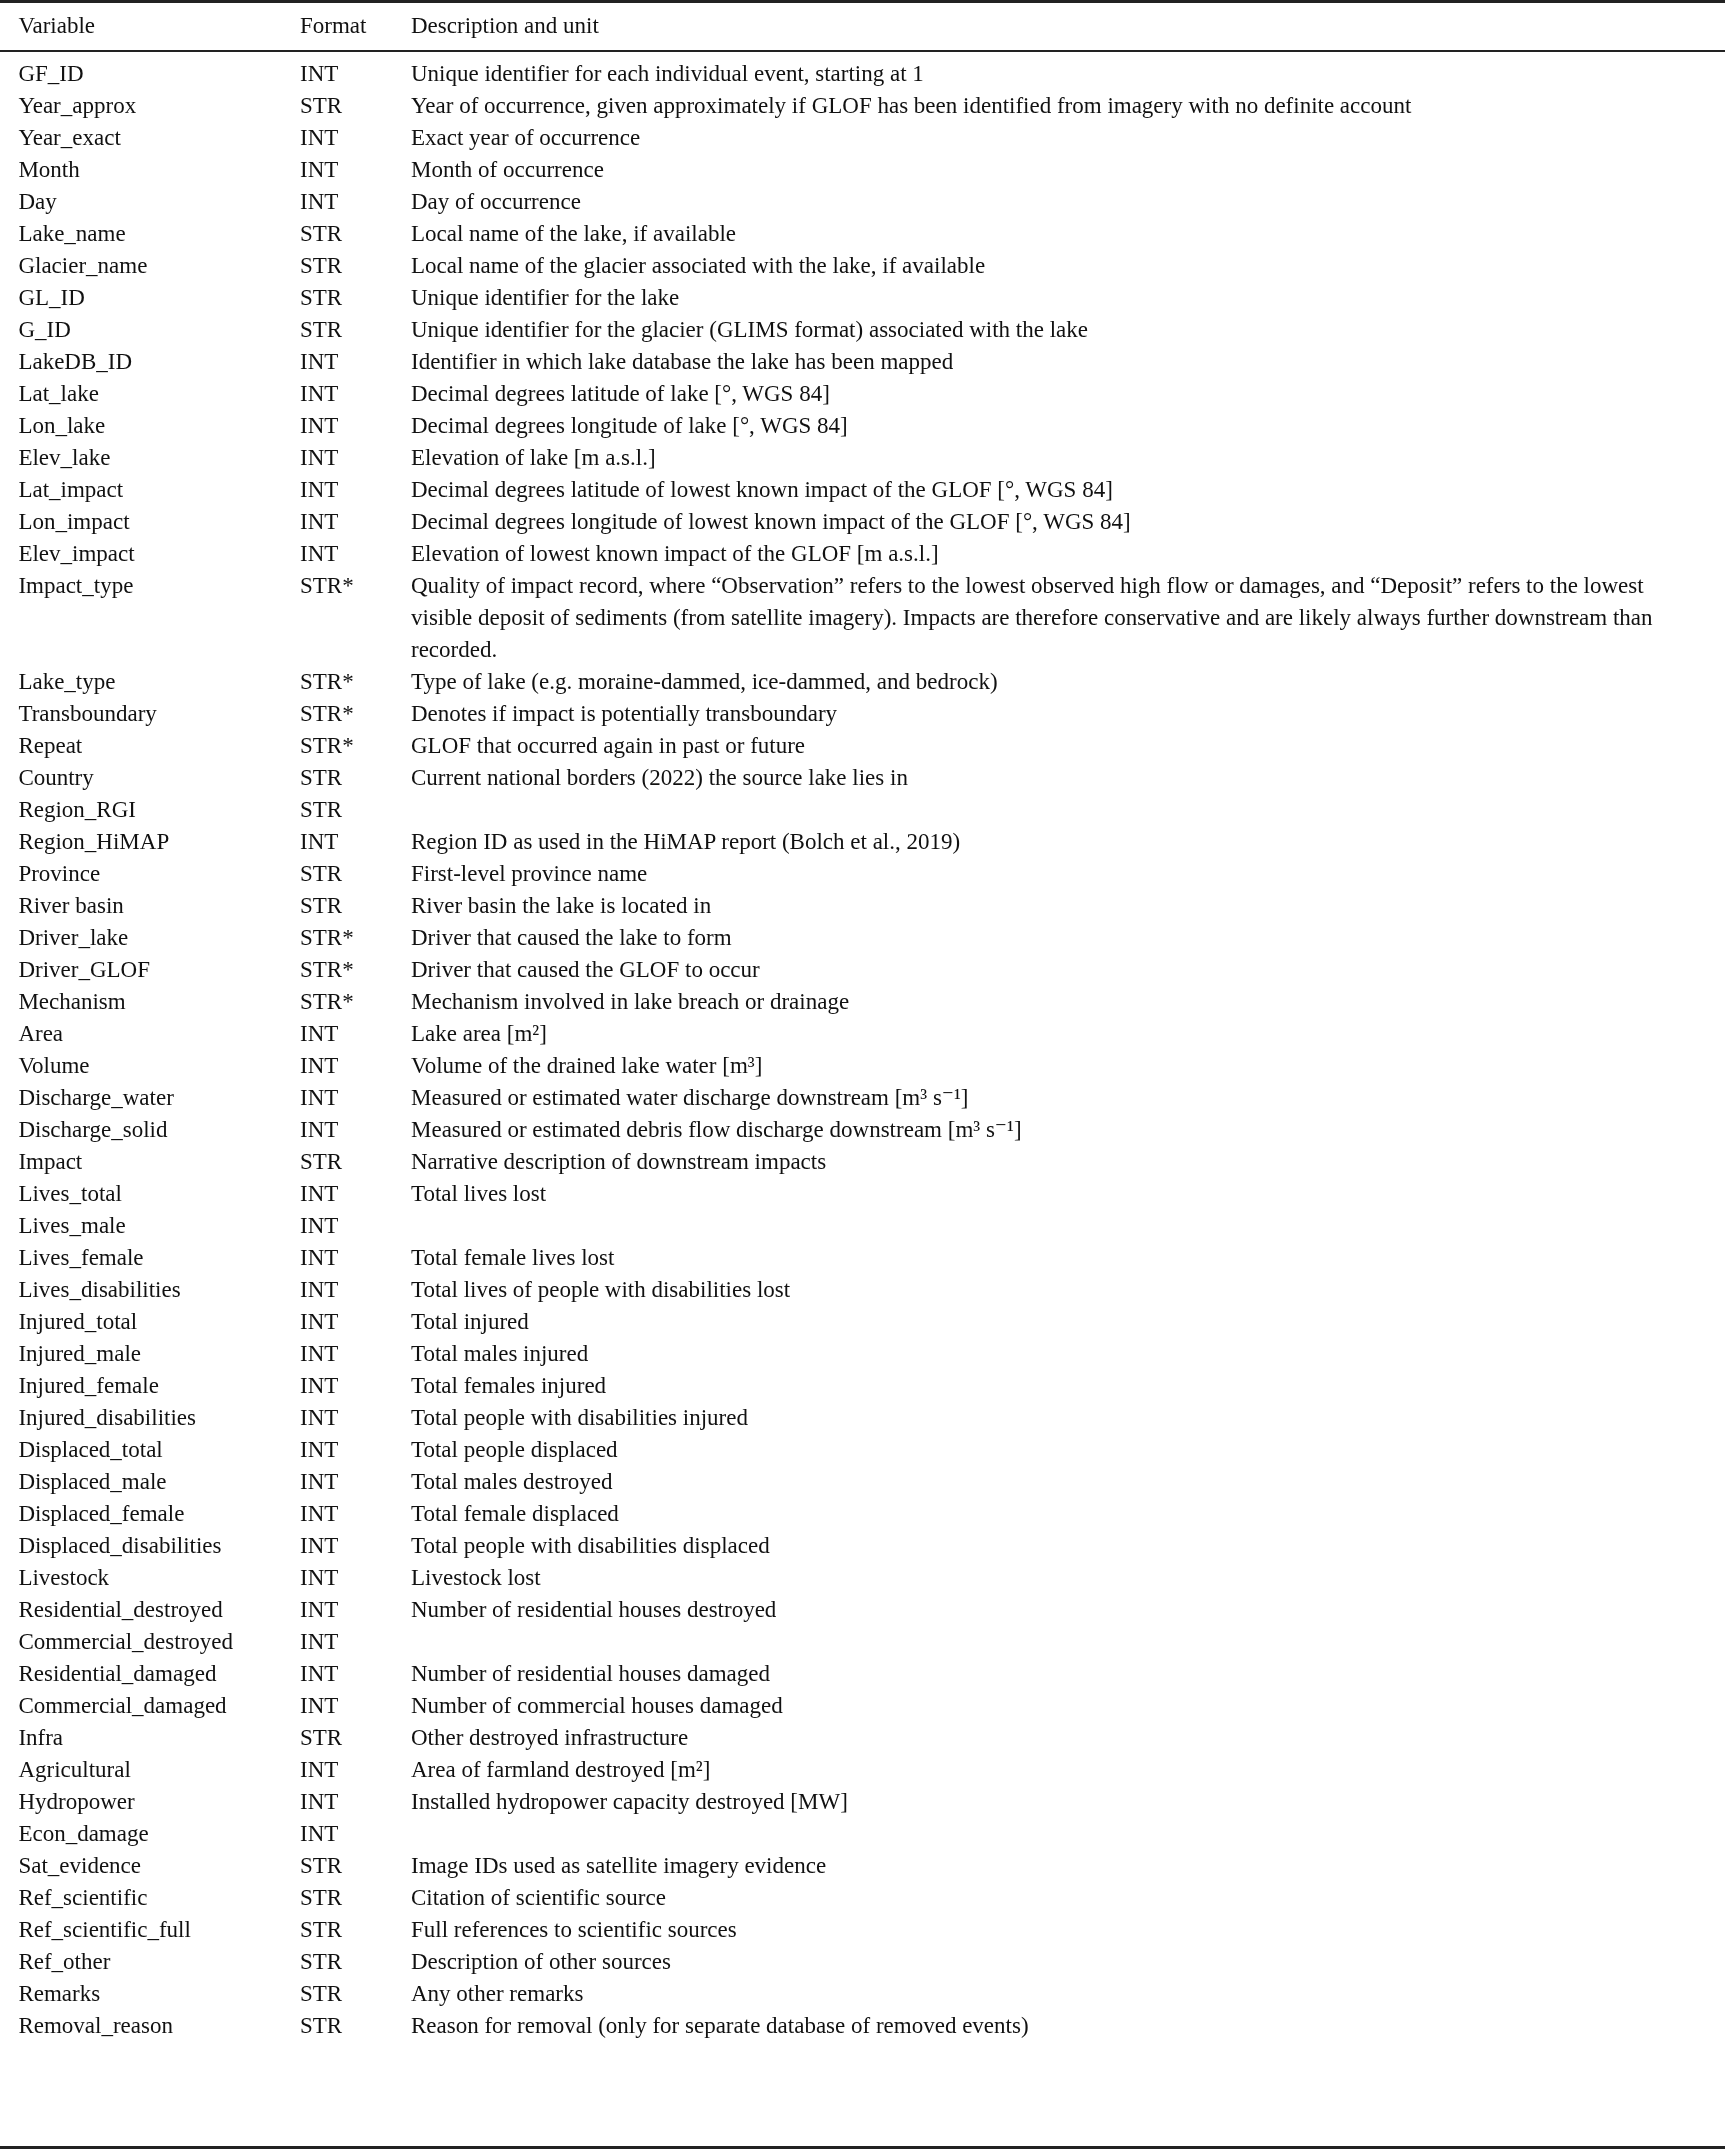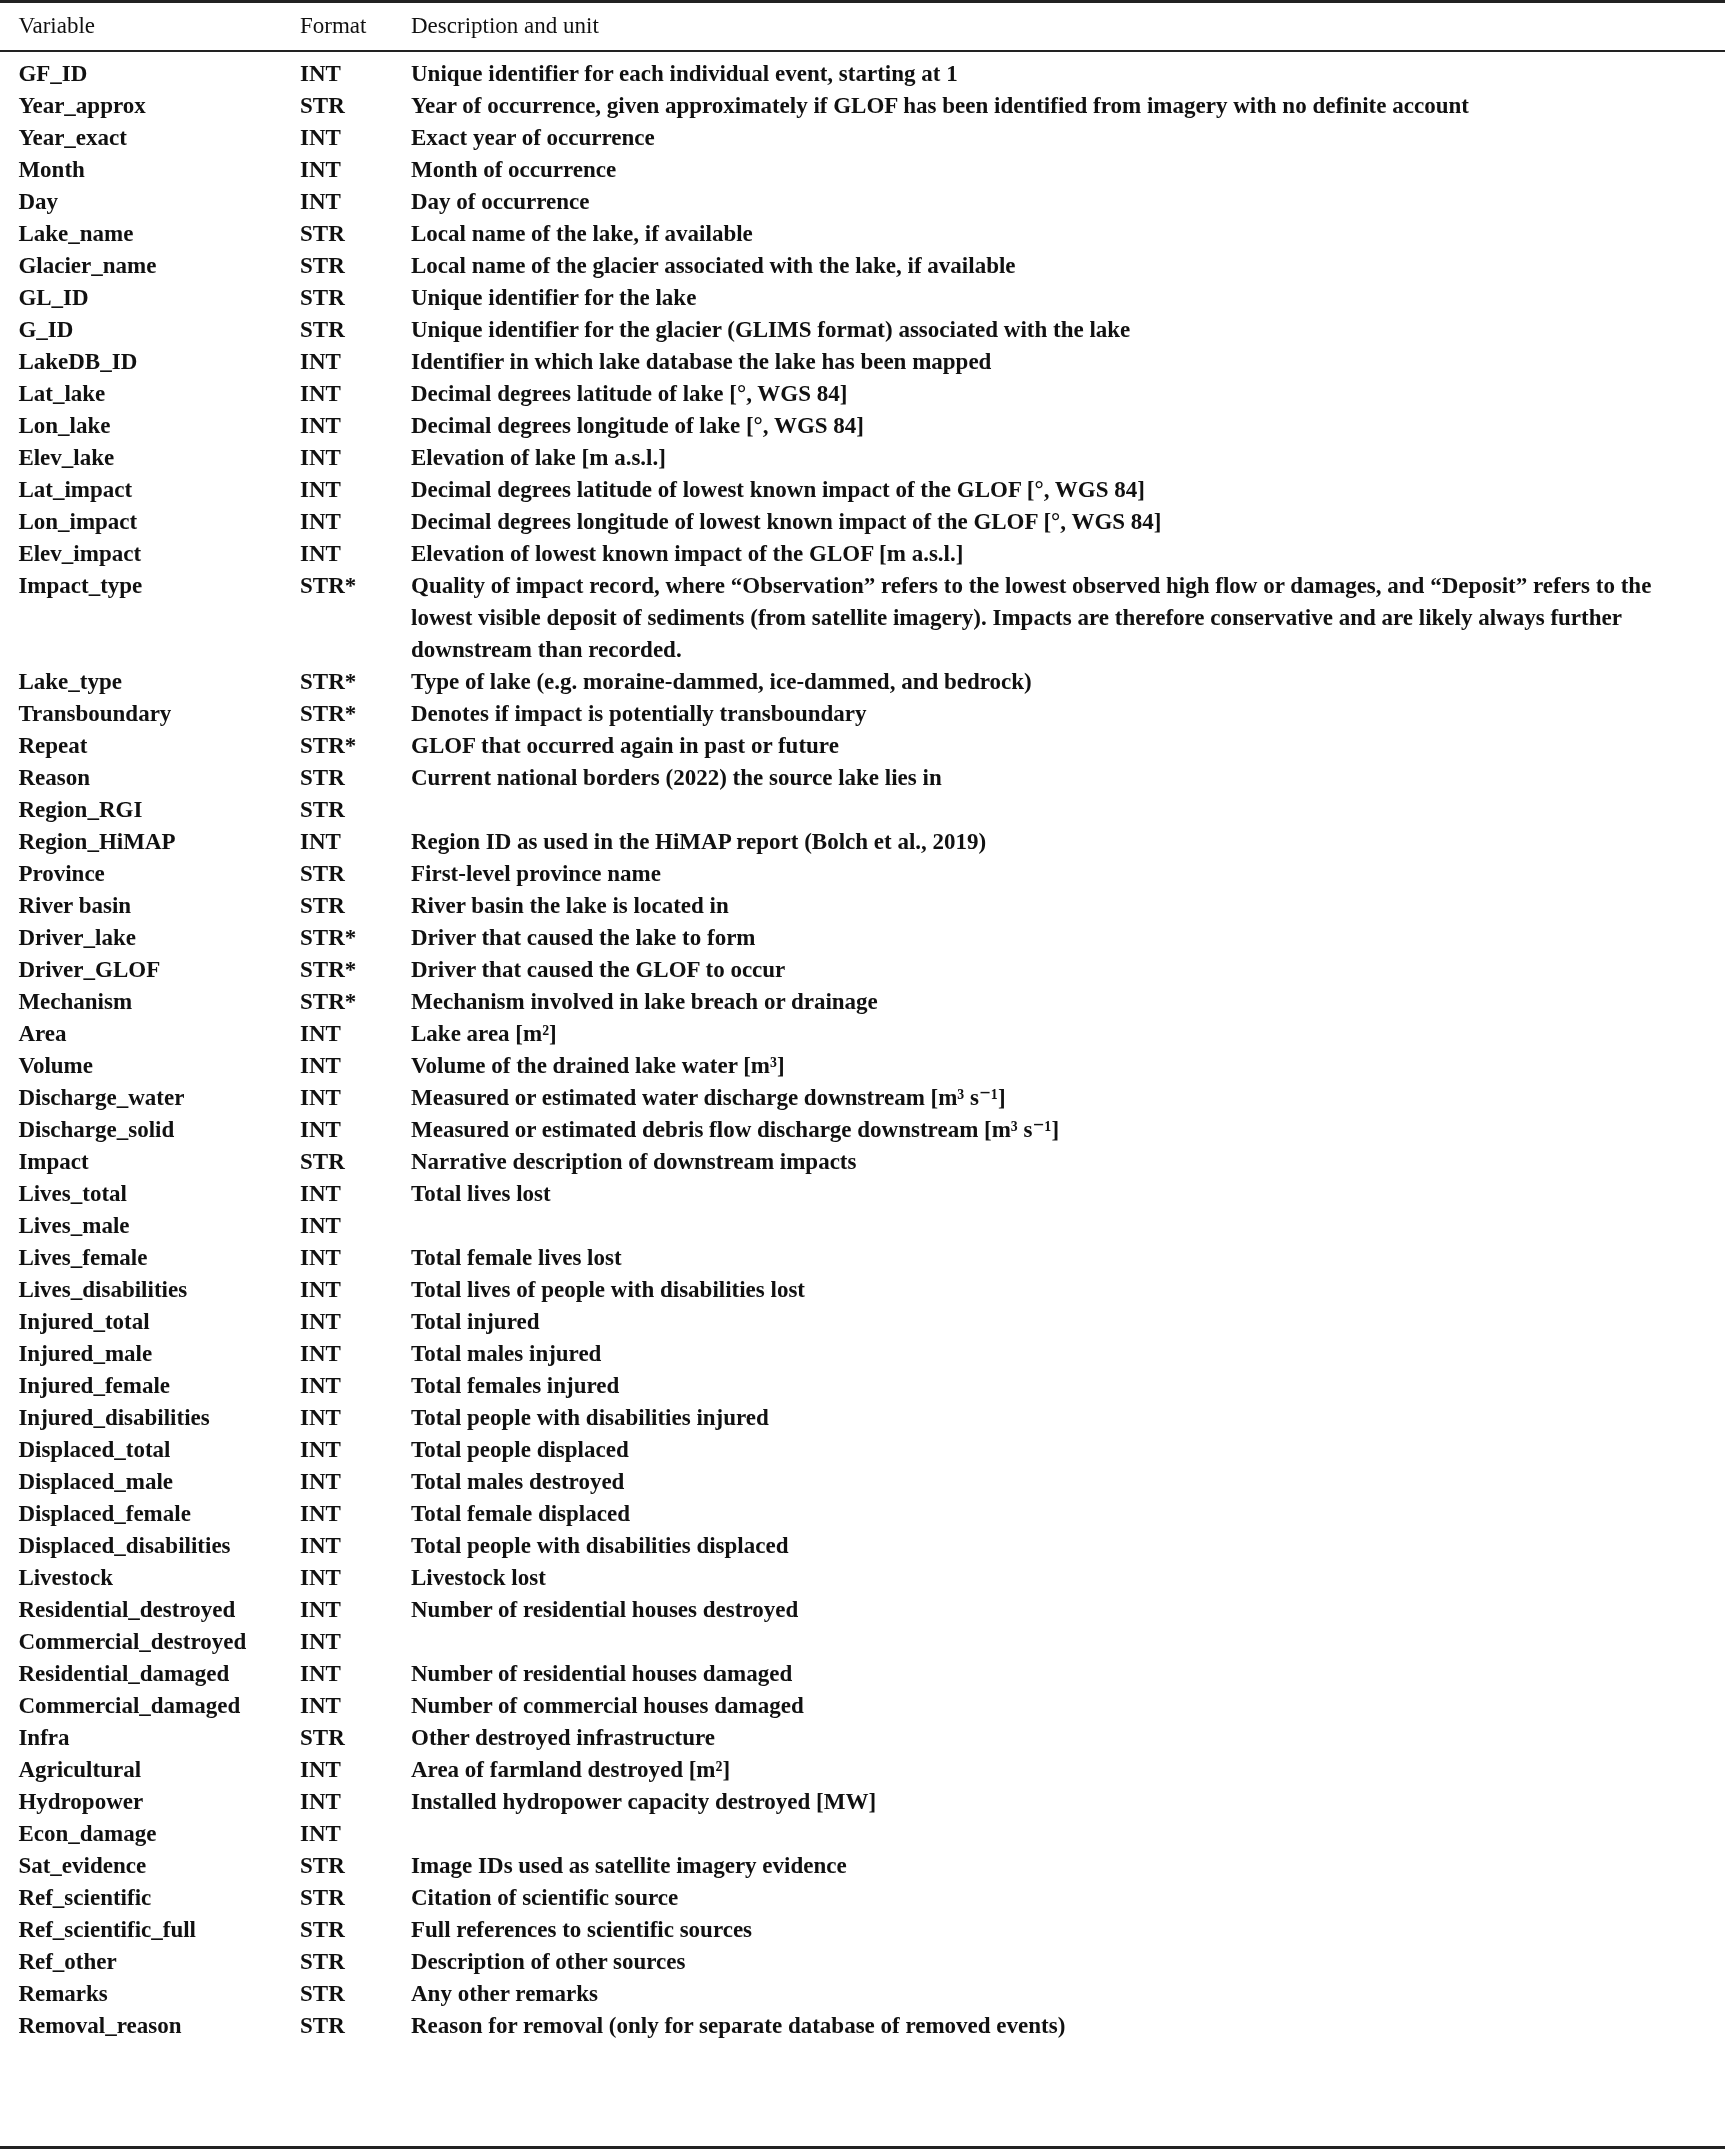--- a/index.html
+++ b/index.html
@@ -25,7 +25,7 @@
     .c-fmt { left: 300px; }
     .c-desc { left: 411px; width: 1298px; white-space: normal; }
 
-    .body-rows { position: absolute; top: 58px; left: 0; width: 1726px; font-weight: bold; }
+    .body-rows { position: absolute; top: 58px; left: 0; width: 1726px; }
     .row { position: relative; width: 1726px; min-height: 32px; }
     .row .cell { top: 0; }
     .row .c-desc { position: relative; display: block; margin-left: 411px; left: 0; line-height: 32px; }

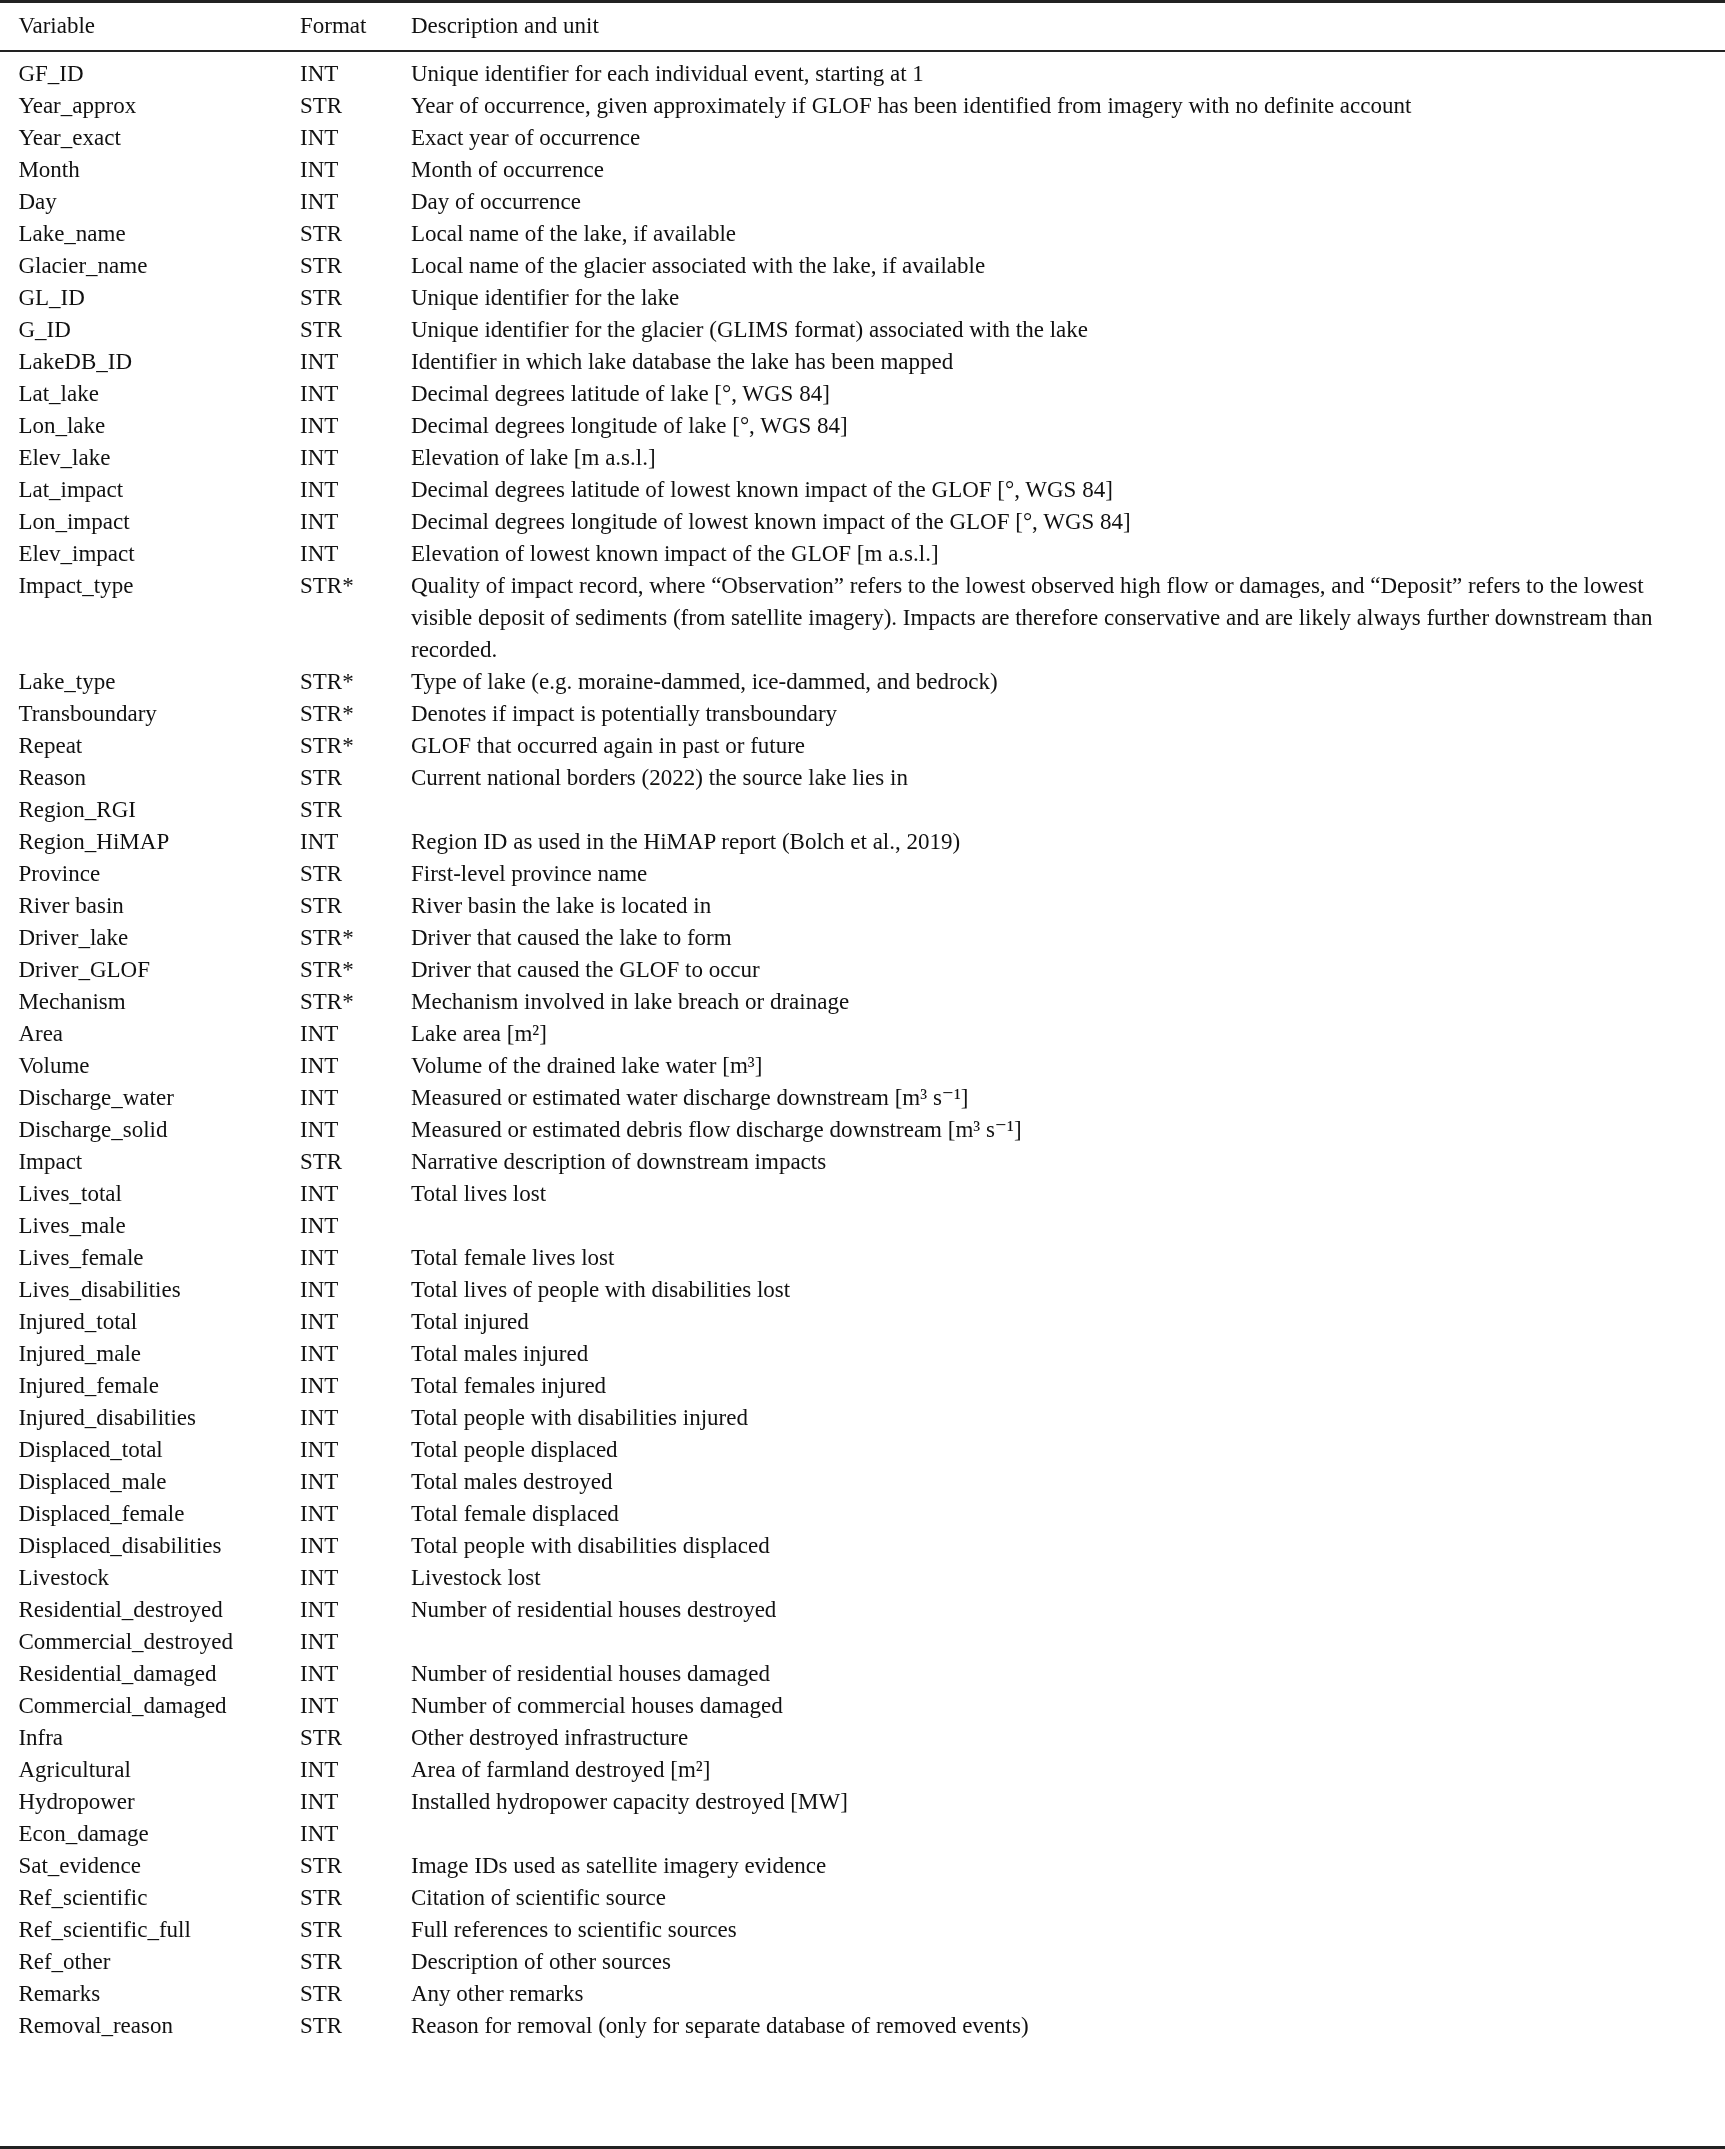--- a/index.html
+++ b/index.html
@@ -145,7 +145,7 @@
       <span class="cell c-desc">GLOF that occurred again in past or future</span>
     </div>
     <div class="row">
-      <span class="cell c-var">Reason</span>
+      <span class="cell c-var">Country</span>
       <span class="cell c-fmt">STR</span>
       <span class="cell c-desc">Current national borders (2022) the source lake lies in</span>
     </div>

